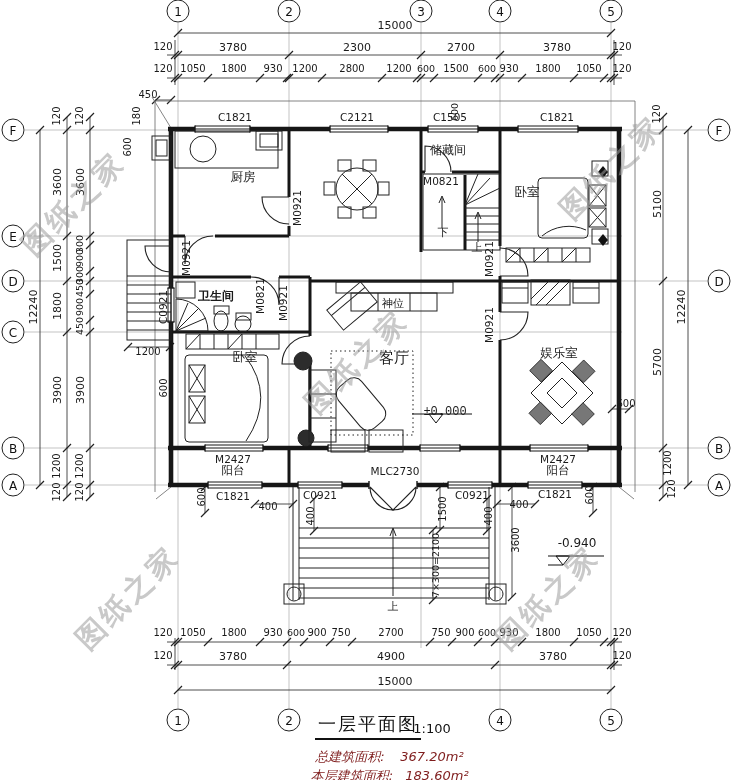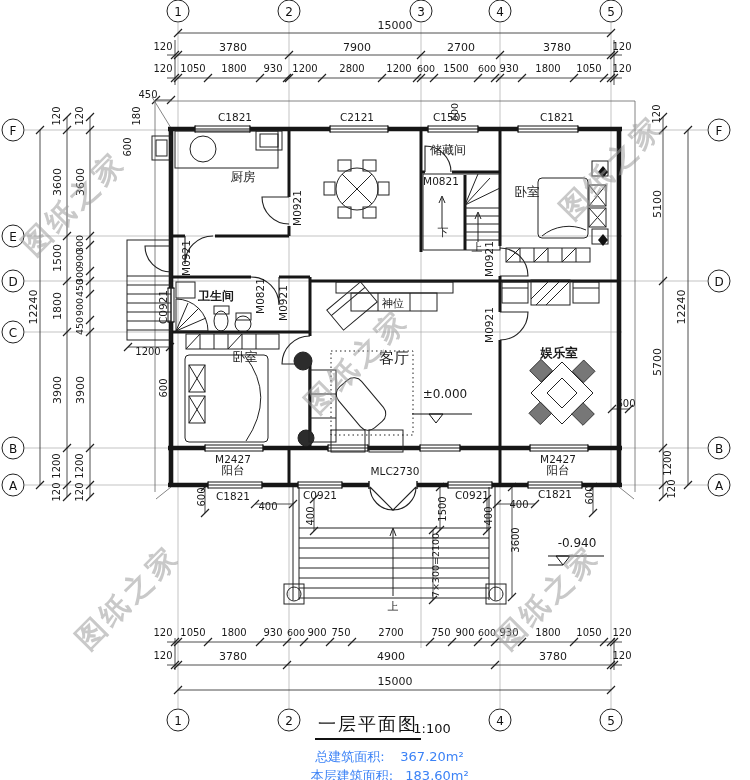--- a/index.html
+++ b/index.html
@@ -378,7 +378,7 @@
 <span class="lbl" style="left: 395px; top: 25px; font-size: 11px;">15000</span>
     <span class="lbl" style="left: 163px; top: 47px; font-size: 10px;">120</span>
     <span class="lbl" style="left: 233px; top: 47px; font-size: 11px;">3780</span>
-    <span class="lbl" style="left: 357px; top: 47px; font-size: 11px;">7900</span>
+    <span class="lbl" style="left: 357px; top: 47px; font-size: 11px;">2300</span>
     <span class="lbl" style="left: 461px; top: 47px; font-size: 11px;">2700</span>
     <span class="lbl" style="left: 557px; top: 47px; font-size: 11px;">3780</span>
     <span class="lbl" style="left: 622px; top: 47px; font-size: 10px;">120</span>

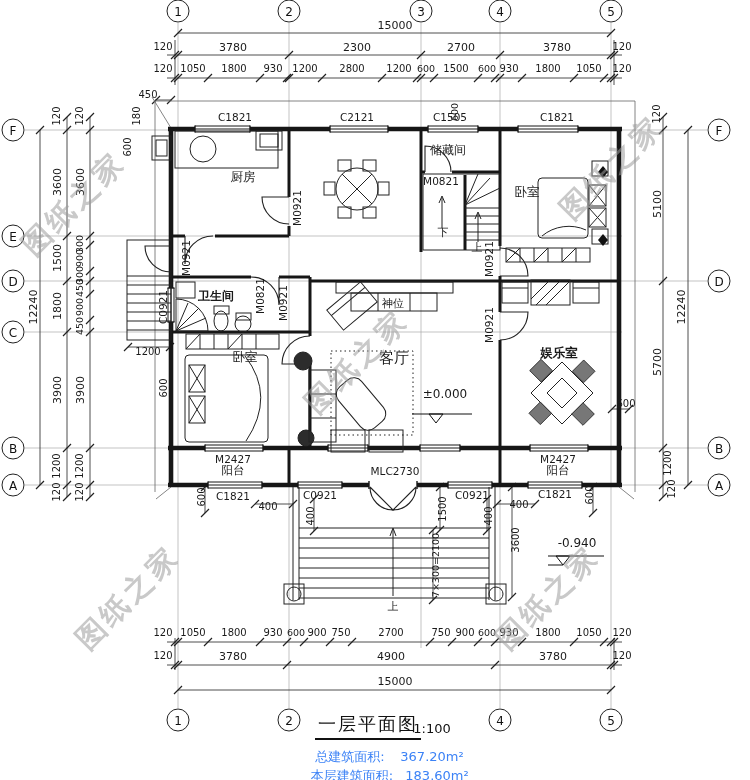--- a/index.html
+++ b/index.html
@@ -465,7 +465,7 @@
     <span class="lbl" style="left: 245px; top: 357px; font-size: 12.5px;">卧室</span>
     <span class="lbl" style="left: 394px; top: 358px; font-size: 15px;">客厅</span>
     <span class="lbl" style="left: 393px; top: 303px; font-size: 11px;">神位</span>
-    <span class="lbl" style="left: 559px; top: 353px; font-size: 12.5px; font-weight: bold;">娱乐室</span>
+    <span class="lbl" style="left: 559px; top: 353px; font-size: 12.5px;">娱乐室</span>
     <span class="lbl" style="left: 233px; top: 471px; font-size: 11.5px;">阳台</span>
     <span class="lbl" style="left: 558px; top: 471px; font-size: 11.5px;">阳台</span>
     <span class="lbl" style="left: 235px; top: 117px; font-size: 10.5px;">C1821</span>

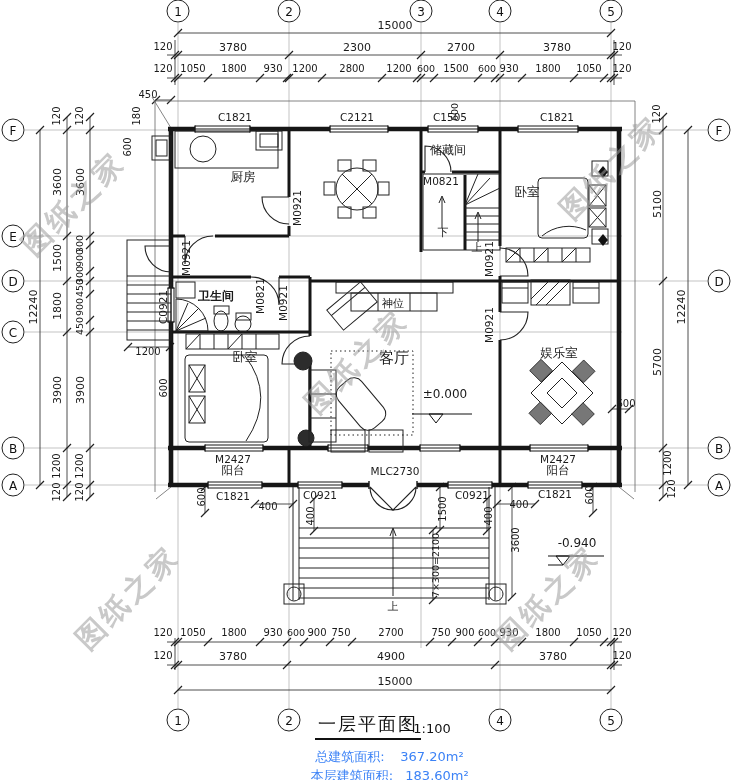--- a/index.html
+++ b/index.html
@@ -487,7 +487,7 @@
     <span class="lbl" style="left: 320px; top: 495px; font-size: 10.5px;">C0921</span>
     <span class="lbl" style="left: 472px; top: 495px; font-size: 10.5px;">C0921</span>
     <span class="lbl" style="left: 555px; top: 494px; font-size: 10.5px;">C1821</span>
-    <span class="lbl" style="left: 445px; top: 394px; font-size: 12px;">±0.000</span>
+    <span class="lbl" style="left: 445px; top: 412px; font-size: 12px; font-family: Liberation Mono, monospace;">±0.000</span>
     <span class="lbl" style="left: 577px; top: 543px; font-size: 12px;">-0.940</span>
     <span class="lbl" style="left: 443px; top: 232px; font-size: 11px;">下</span>
     <span class="lbl" style="left: 477px; top: 247px; font-size: 11px;">上</span>

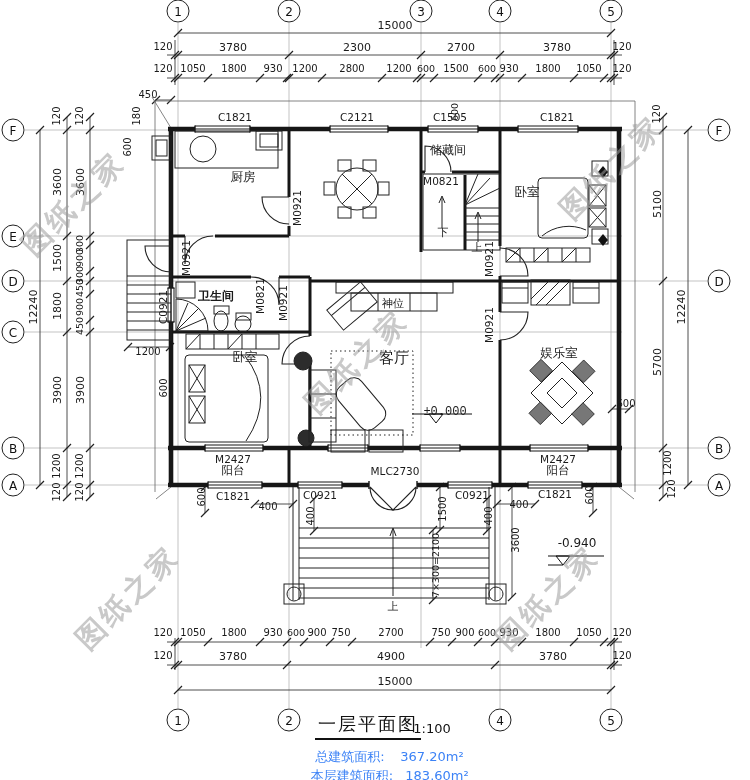--- a/index.html
+++ b/index.html
@@ -16,7 +16,7 @@
   .title-main{position:absolute;transform:translate(-50%,-50%);font-size:18px;color:#111;
       border-bottom:2.5px solid #111;padding:0 3px 2px 3px;letter-spacing:2px;text-align:center;}
   .title-scale{position:absolute;transform:translate(-50%,-50%);font-size:13px;color:#111;}
-  .title-area{position:absolute;transform:translate(-50%,-50%);font-size:13px;color:#3b82f6;white-space:nowrap;}
+  .title-area{position:absolute;transform:translate(-50%,-50%);font-size:13px;color:#7f1d1d;white-space:nowrap;font-style:italic;}
 </style>
 </head>
 <body>

